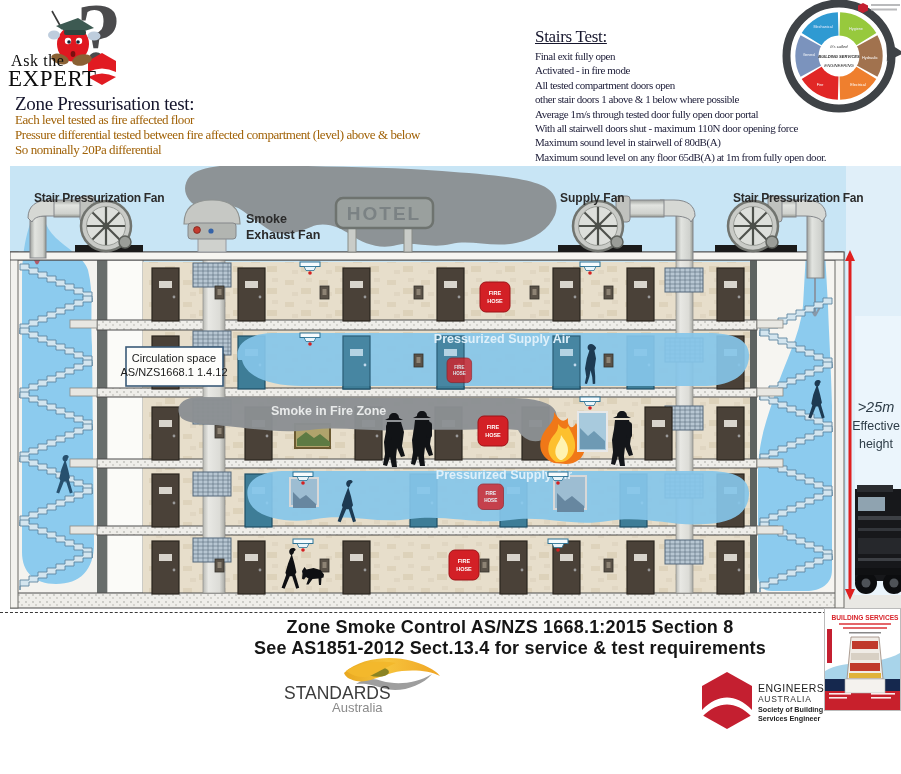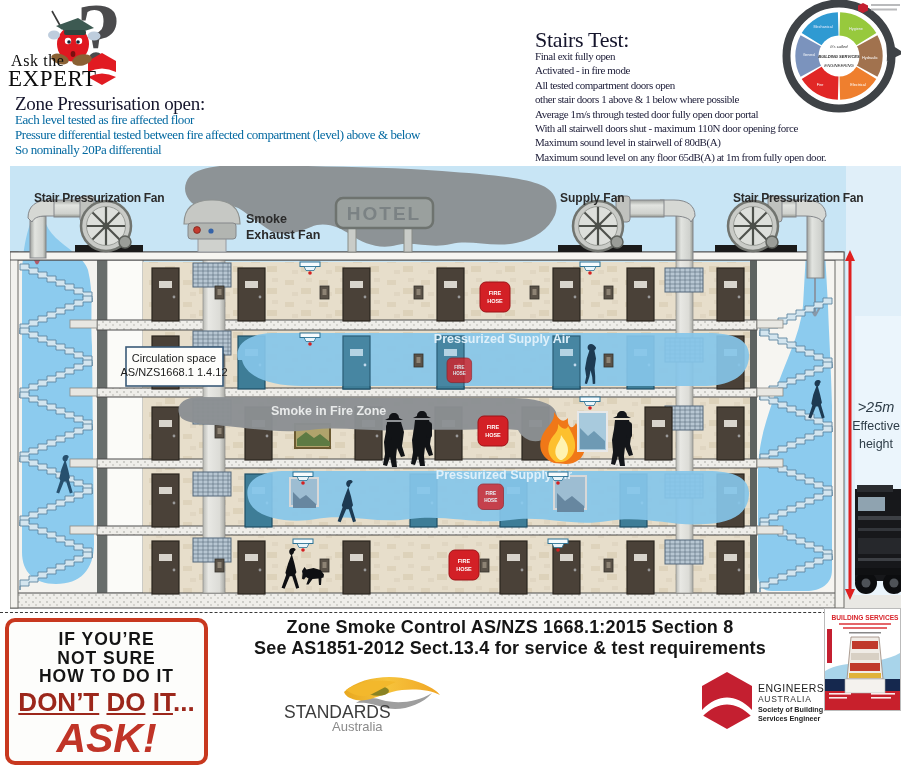--- a/index.html
+++ b/index.html
@@ -50,7 +50,7 @@
 Pressure differential tested between fire affected compartment (level) above &amp; below<br>
 So nominally 20Pa differential</div>
 
-<div class="abs ser" style="left:535px;top:27px;font-size:22px;letter-spacing:-0.3px;color:#15152c;">Stairs Test:</div>
+<div class="abs ser" style="left:535px;top:27px;font-size:17px;letter-spacing:-0.3px;color:#15152c;text-decoration:underline;">Stairs Test:</div>
 
 <div class="abs ser" style="left:535px;top:49px;width:365px;white-space:nowrap;font-size:11px;letter-spacing:-0.45px;line-height:14.4px;color:#1d1d38;">
 Final exit fully open<br>

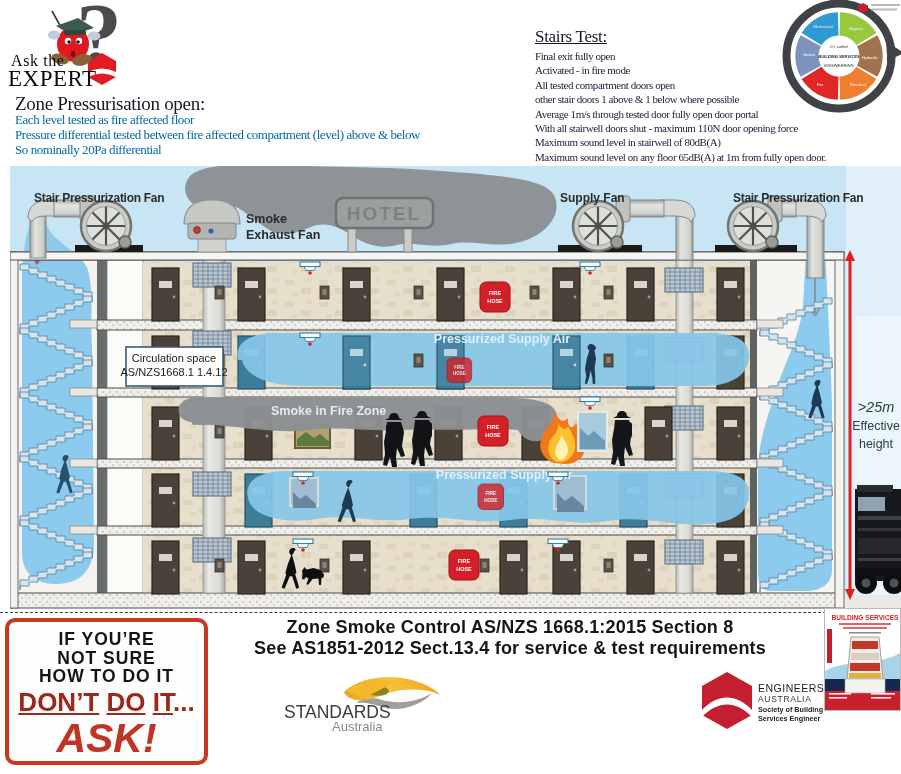--- a/index.html
+++ b/index.html
@@ -43,7 +43,7 @@
 </svg>
 </div>
 
-<div class="abs ser" style="left:15px;top:93px;font-size:19px;letter-spacing:-0.3px;color:#15152c;">Zone Pressurisation open:</div>
+<div class="abs ser" style="left:15px;top:93px;font-size:19px;letter-spacing:-0.3px;color:#15152c;">Zone Pressurisation test:</div>
 
 <div class="abs ser" style="left:15px;top:112px;font-size:13px;letter-spacing:-0.45px;line-height:15.2px;color:#0369a1;">
 Each level tested as fire affected floor<br>

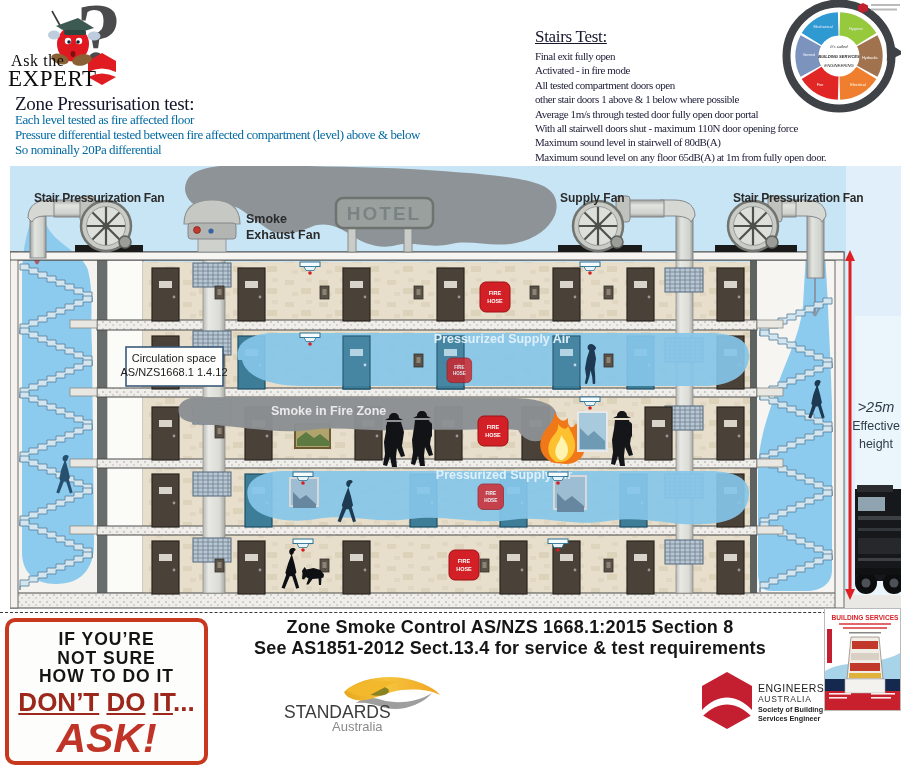--- a/index.html
+++ b/index.html
@@ -45,7 +45,7 @@
 
 <div class="abs ser" style="left:15px;top:93px;font-size:19px;letter-spacing:-0.3px;color:#15152c;">Zone Pressurisation test:</div>
 
-<div class="abs ser" style="left:15px;top:112px;font-size:13px;letter-spacing:-0.45px;line-height:15.2px;color:#0369a1;">
+<div class="abs ser" style="left:15px;top:112px;font-size:13px;letter-spacing:-0.45px;line-height:15.2px;color:#a16207;">
 Each level tested as fire affected floor<br>
 Pressure differential tested between fire affected compartment (level) above &amp; below<br>
 So nominally 20Pa differential</div>

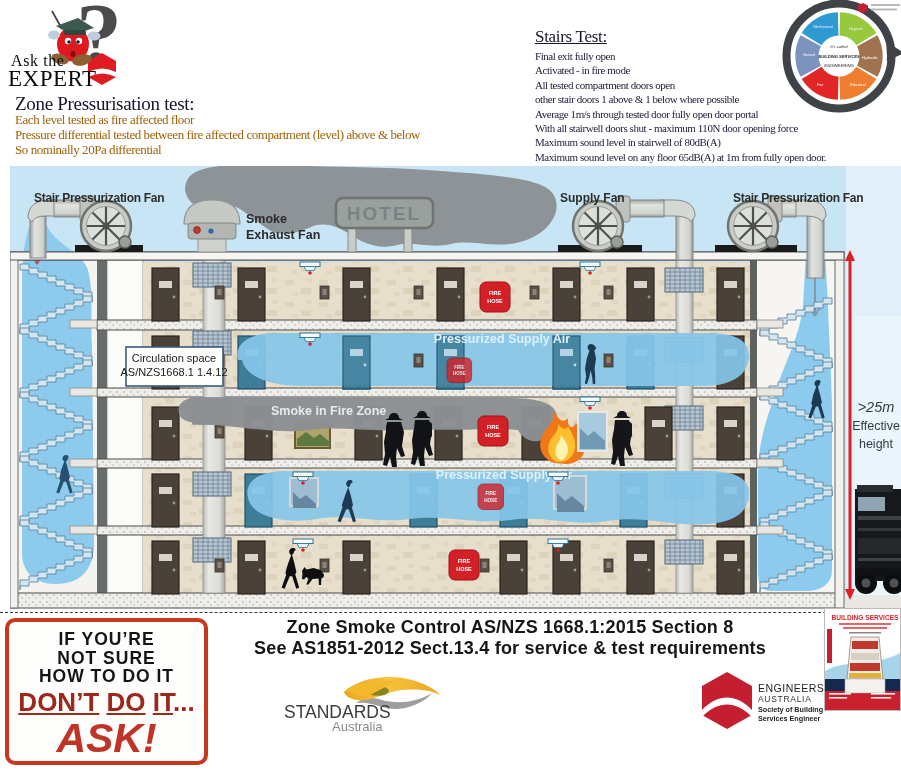--- a/index.html
+++ b/index.html
@@ -520,11 +520,6 @@
 Zone Smoke Control AS/NZS 1668.1:2015 Section 8<br>
 See AS1851-2012 Sect.13.4 for service &amp; test requirements</div>
 
-<div class="abs" style="left:5px;top:618px;width:203px;height:147px;background:#fdfdfb;border:4px solid #c8381f;border-radius:10px;box-sizing:border-box;text-align:center;overflow:hidden;">
-  <div style="font-weight:bold;font-size:17.5px;line-height:18.5px;color:#141414;letter-spacing:1px;margin-top:8px;">IF YOU’RE<br>NOT SURE<br>HOW TO DO IT</div>
-  <div style="font-weight:bold;font-size:26px;line-height:29px;color:#9c271b;letter-spacing:0px;margin-top:2px;"><u>DON’T</u> <u>DO</u> <u>IT</u>...</div>
-  <div style="font-weight:bold;font-style:italic;font-size:41px;line-height:42px;color:#c03427;">ASK!</div>
-</div>
 
 <div class="abs" style="left:278px;top:671px;width:165px;height:65px;">
 <svg width="165" height="65" viewBox="0 0 165 65">

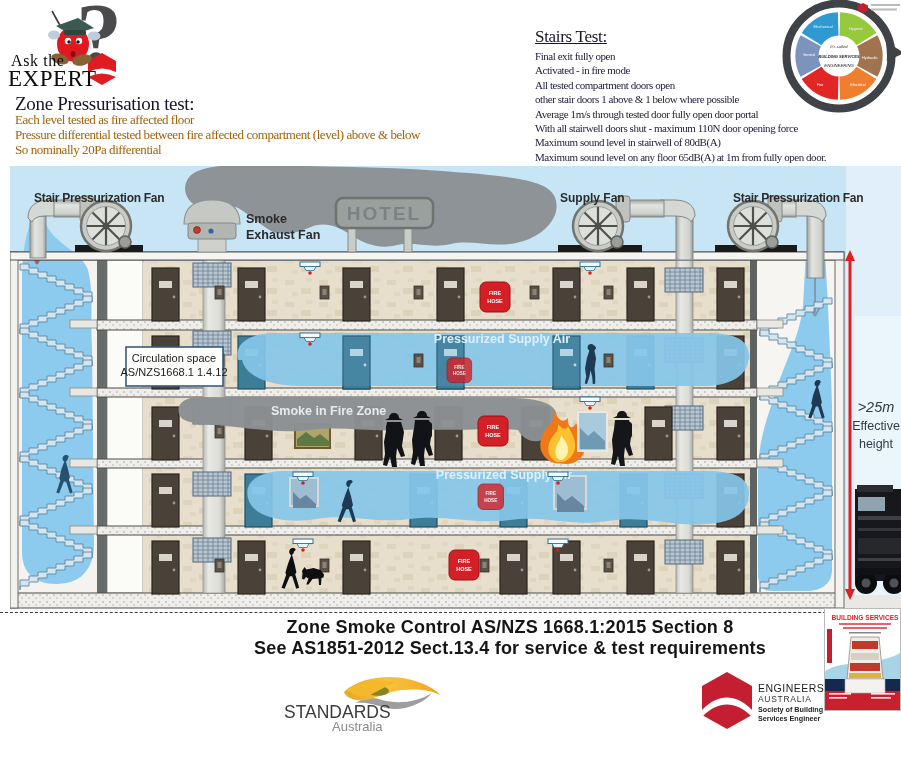--- a/index.html
+++ b/index.html
@@ -521,7 +521,7 @@
 See AS1851-2012 Sect.13.4 for service &amp; test requirements</div>
 
 
-<div class="abs" style="left:278px;top:671px;width:165px;height:65px;">
+<div class="abs" style="left:278px;top:652px;width:165px;height:65px;">
 <svg width="165" height="65" viewBox="0 0 165 65">
   <defs>
           <linearGradient id="swg" x1="0" y1="0" x2="1" y2="0">

